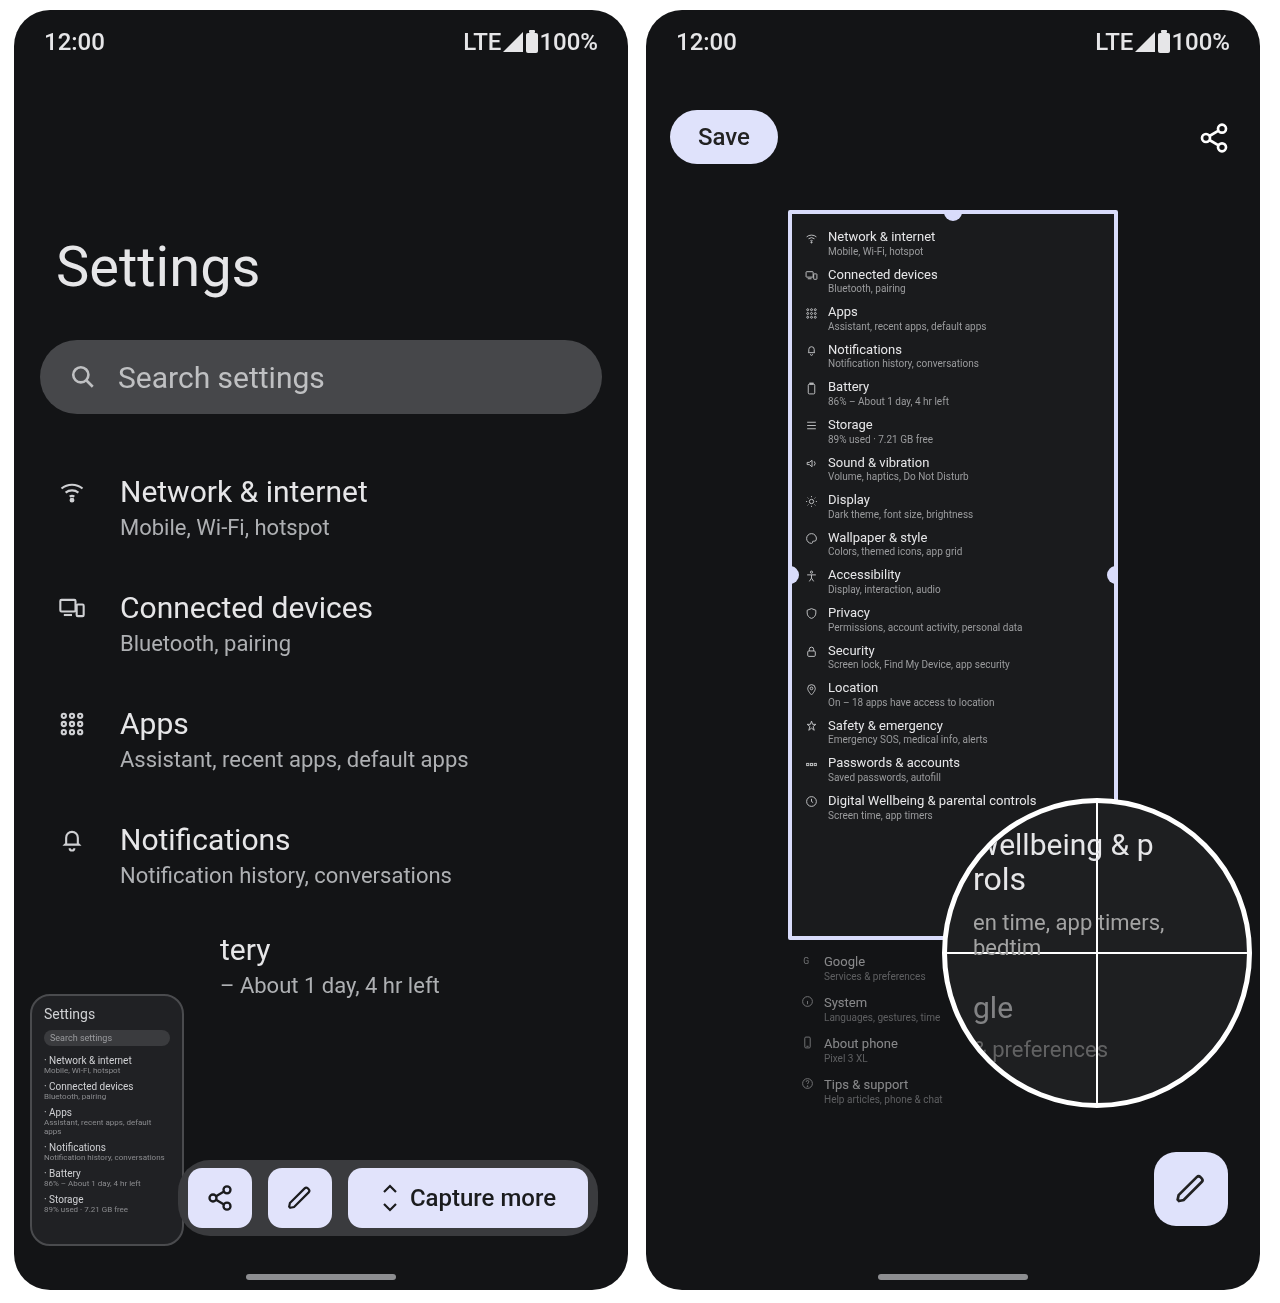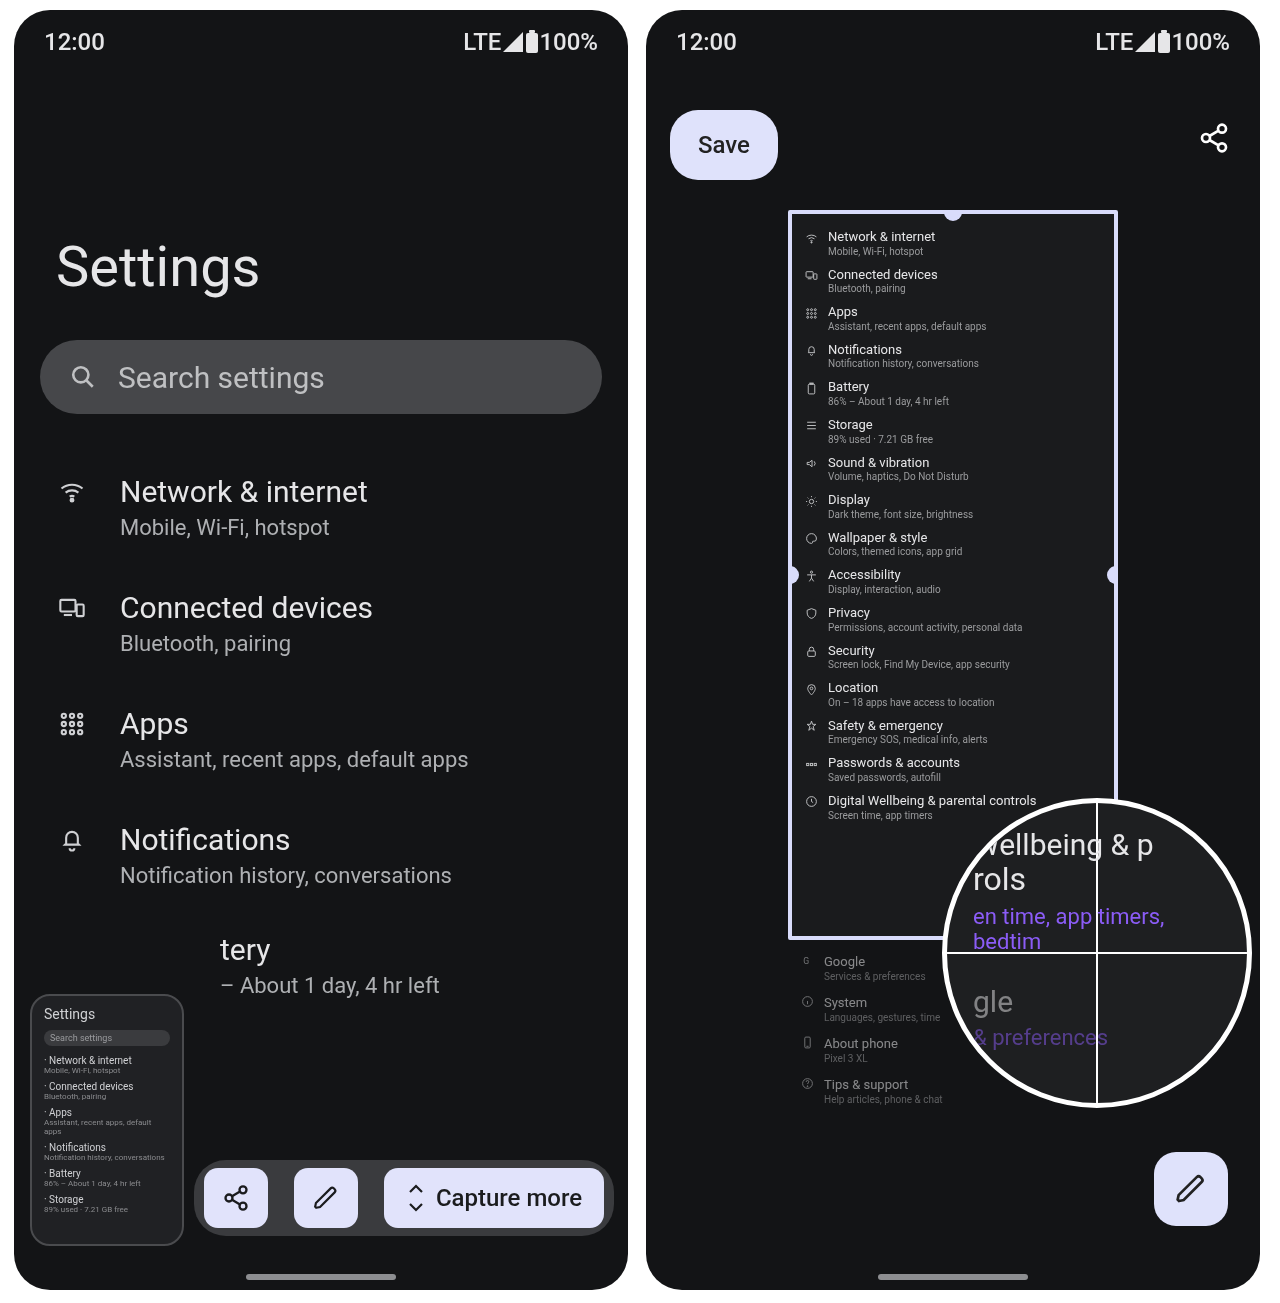--- a/index.html
+++ b/index.html
@@ -127,7 +127,7 @@
   
   .save-pill {
     position:absolute; top:100px; left:24px;
-    height:70px; padding:0 28px;
+    height:54px; padding:0 28px;
     background:#dfe2fb; color:#222;
     border-radius:28px;
     display:flex; align-items:center;

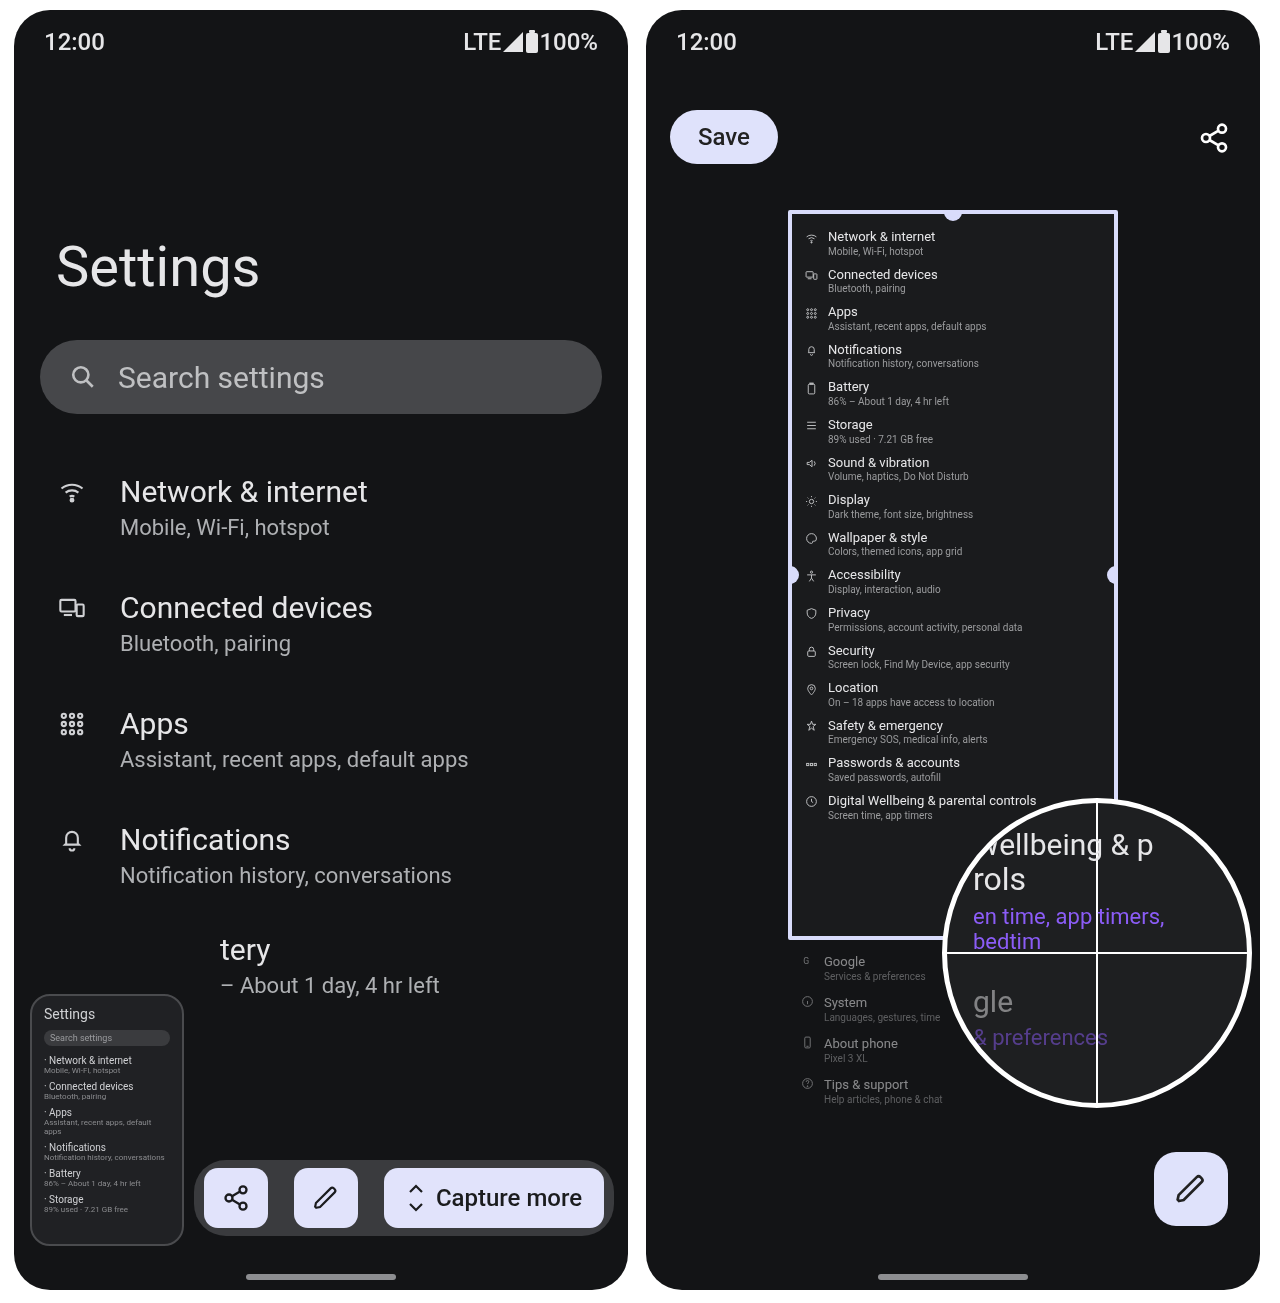--- a/index.html
+++ b/index.html
@@ -196,7 +196,7 @@
   }
   .mag-content .line1 { font-size:30px;}
   .mag-content .line2 { font-size:32px; margin-top:-2px;}
-  .mag-content .line3 { font-size:22px; color:#8b5cf6; margin-top:6px;}
+  .mag-content .line3 { font-size:22px; color:#a3a3a3; margin-top:12px;}
   .mag-content .gap { height:30px; }
   .mag-content .dim { opacity:0.5; }
 

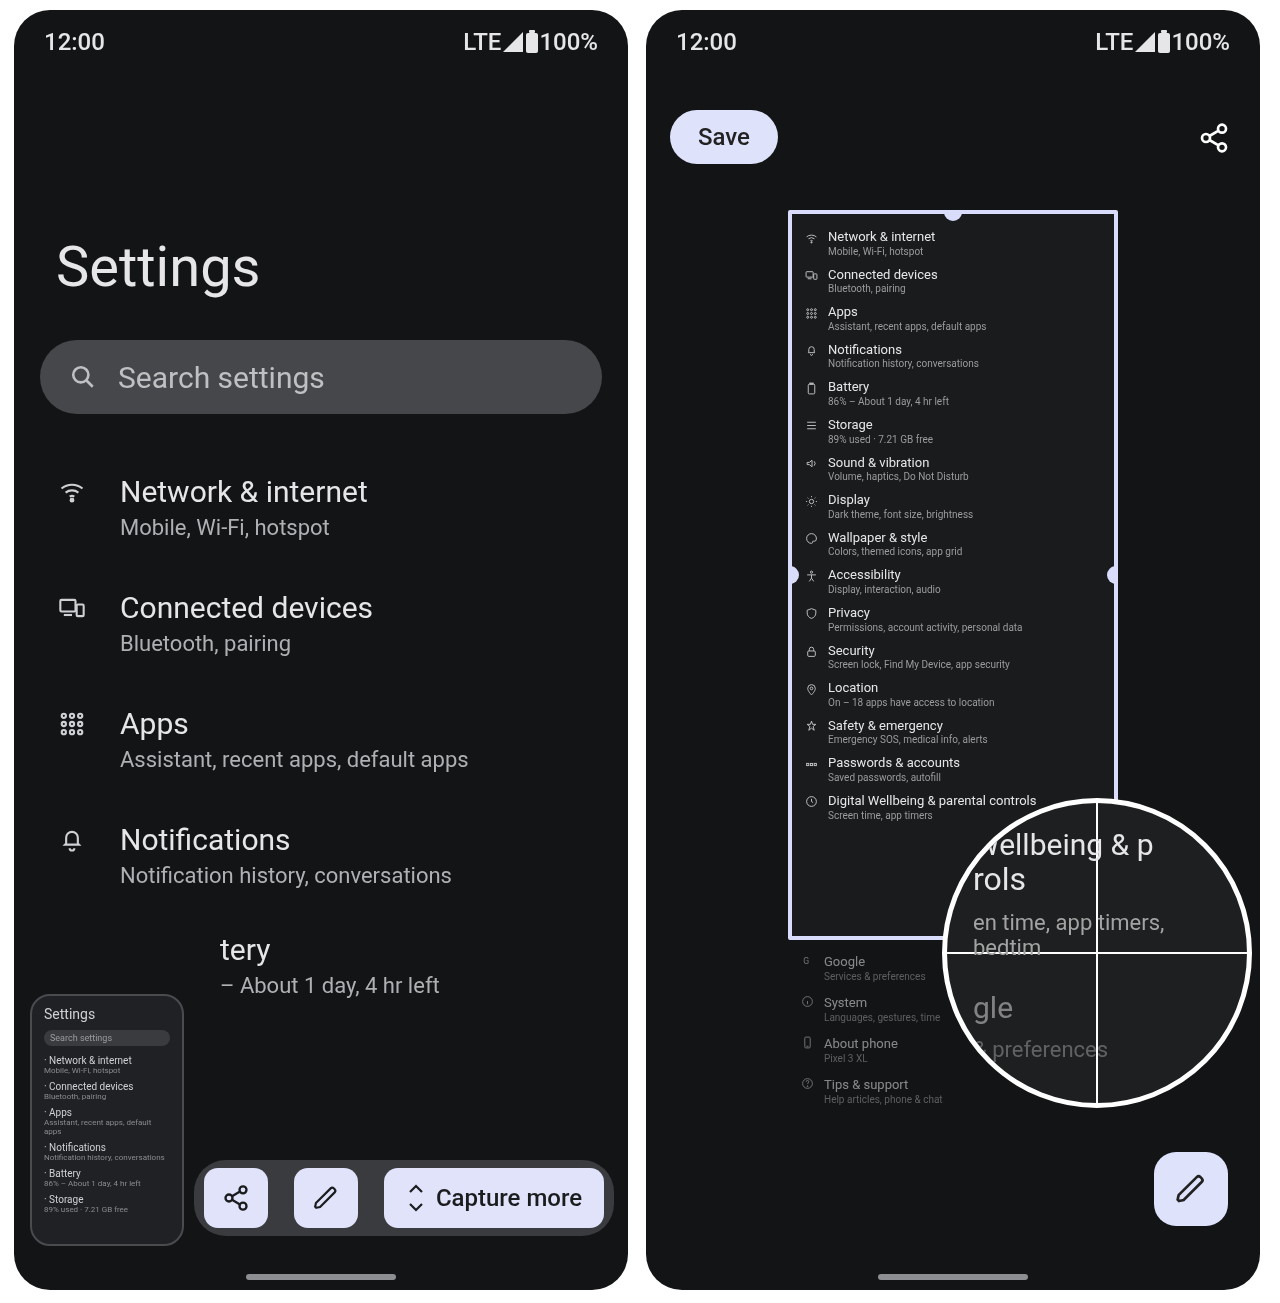--- a/index.html
+++ b/index.html
@@ -98,11 +98,11 @@
 
   .shot-toolbar {
     position:absolute;
-    left: 180px; bottom: 54px;
+    left: 164px; bottom: 54px;
     width: 420px; height: 76px;
     background:#3a3b3e;
     border-radius: 32px;
-    display:flex; align-items:center; gap:26px;
+    display:flex; align-items:center; gap:16px;
     padding: 8px 10px;
   }
   .sq-btn {

